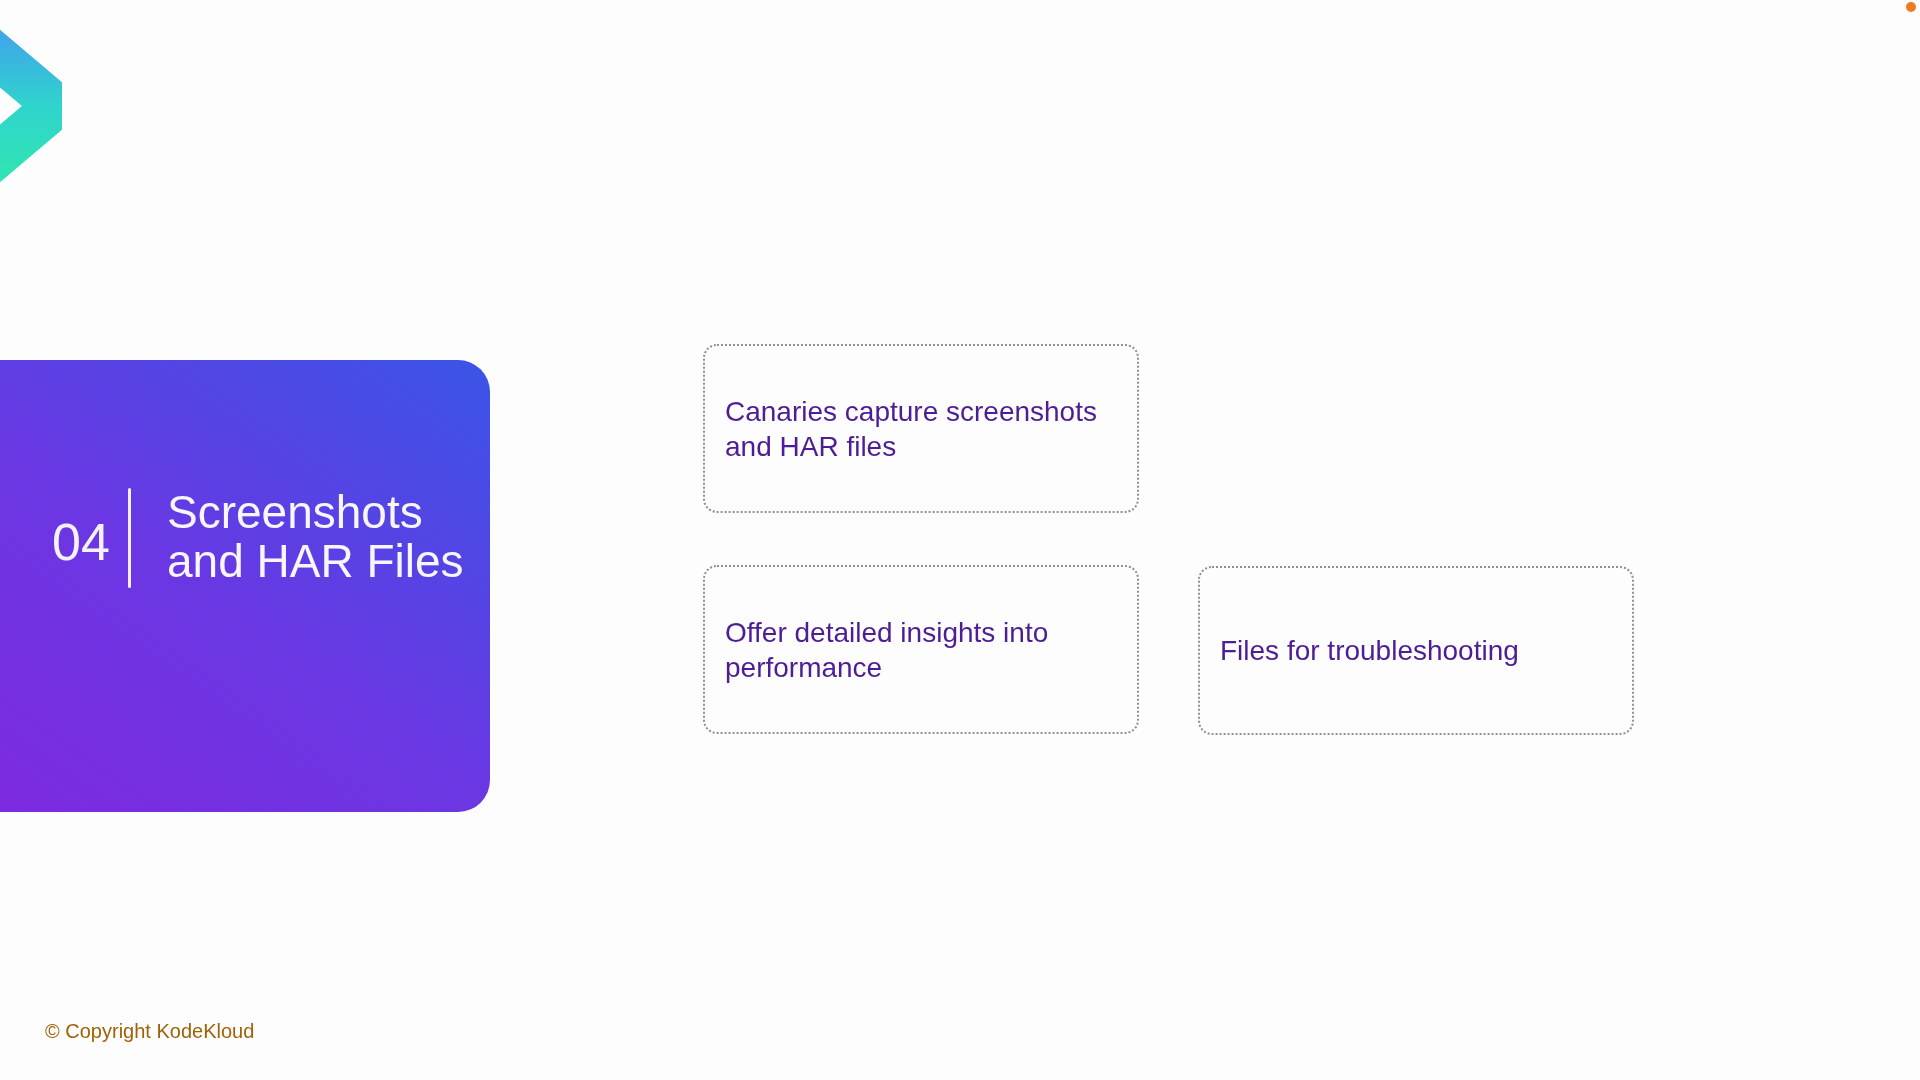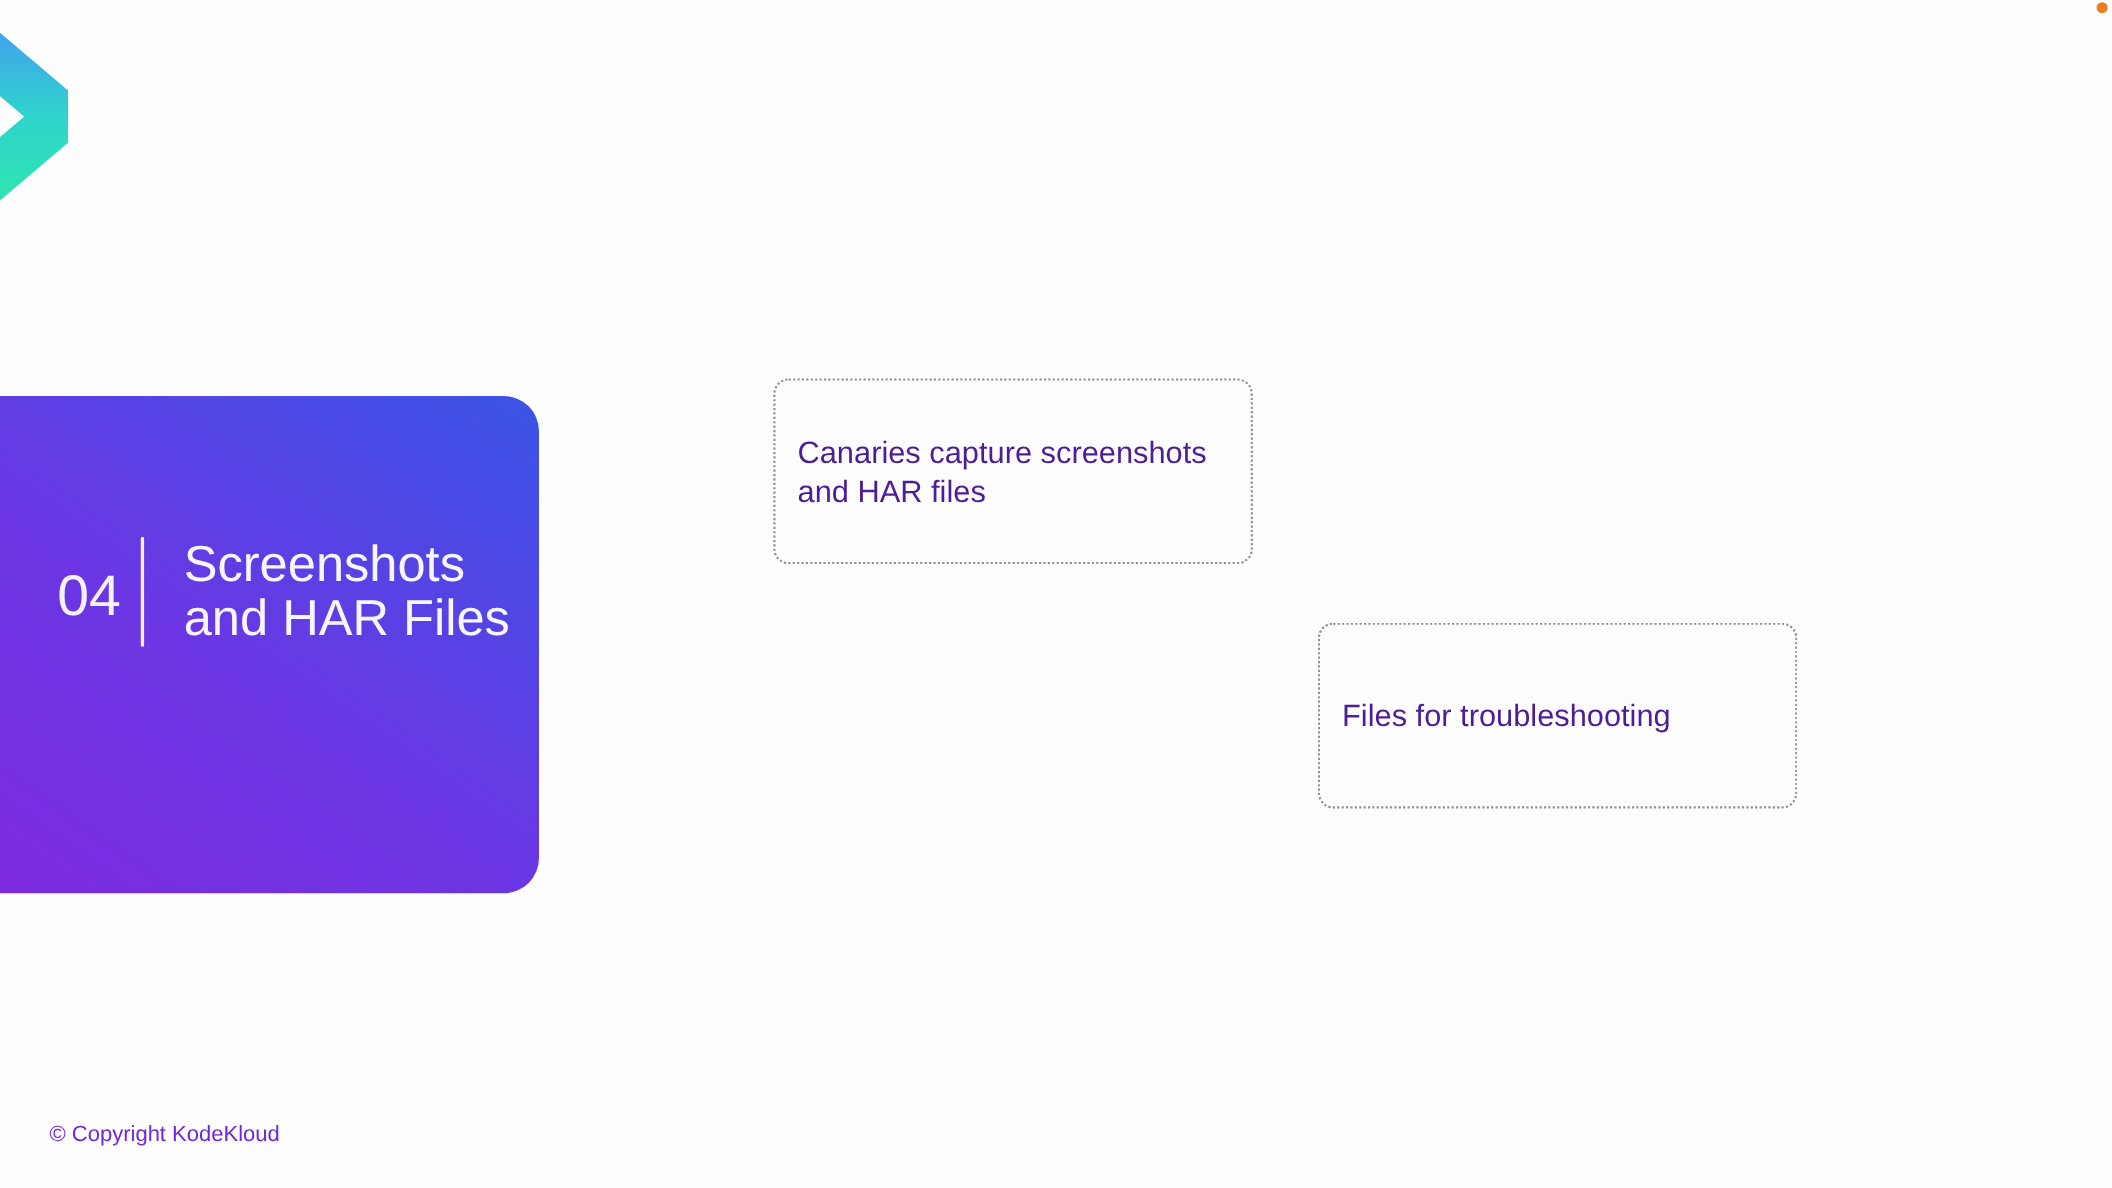--- a/index.html
+++ b/index.html
@@ -116,6 +116,9 @@
   </div>
 
 
+  <div class="point-box pos-3">
+    <div class="point-text">Offer detailed insights into performance</div>
+  </div>
 
   <div class="point-box pos-4">
     <div class="point-text">Files for troubleshooting</div>

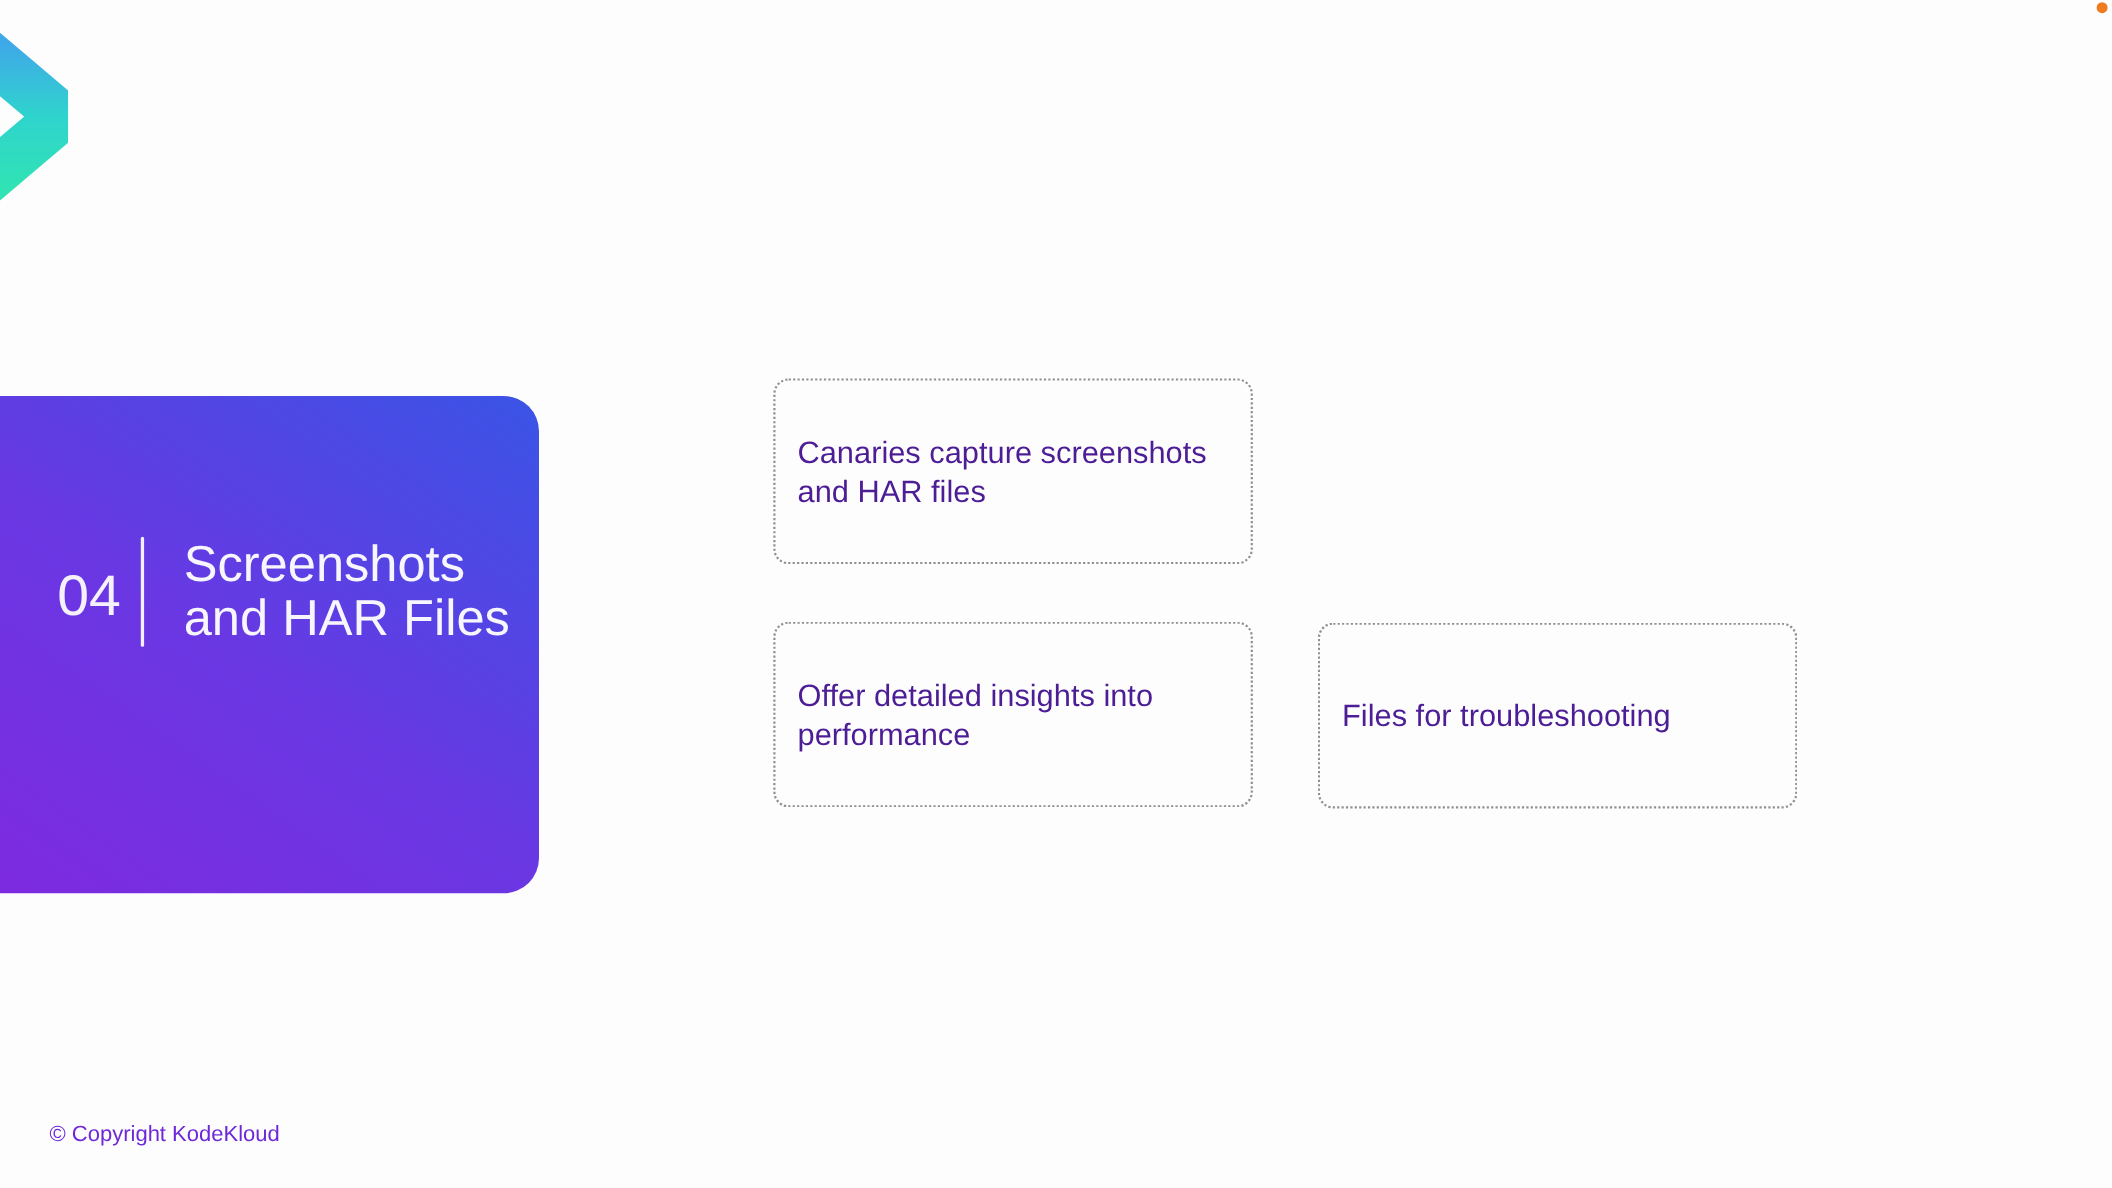--- a/index.html
+++ b/index.html
@@ -81,7 +81,7 @@
   
   .footer-copyright{
     position:absolute;left:45px;top:1020px;
-    font-size:20px;color:#6d28d9;
+    font-size:20px;color:#a16207;
   }
 </style>
 </head>

